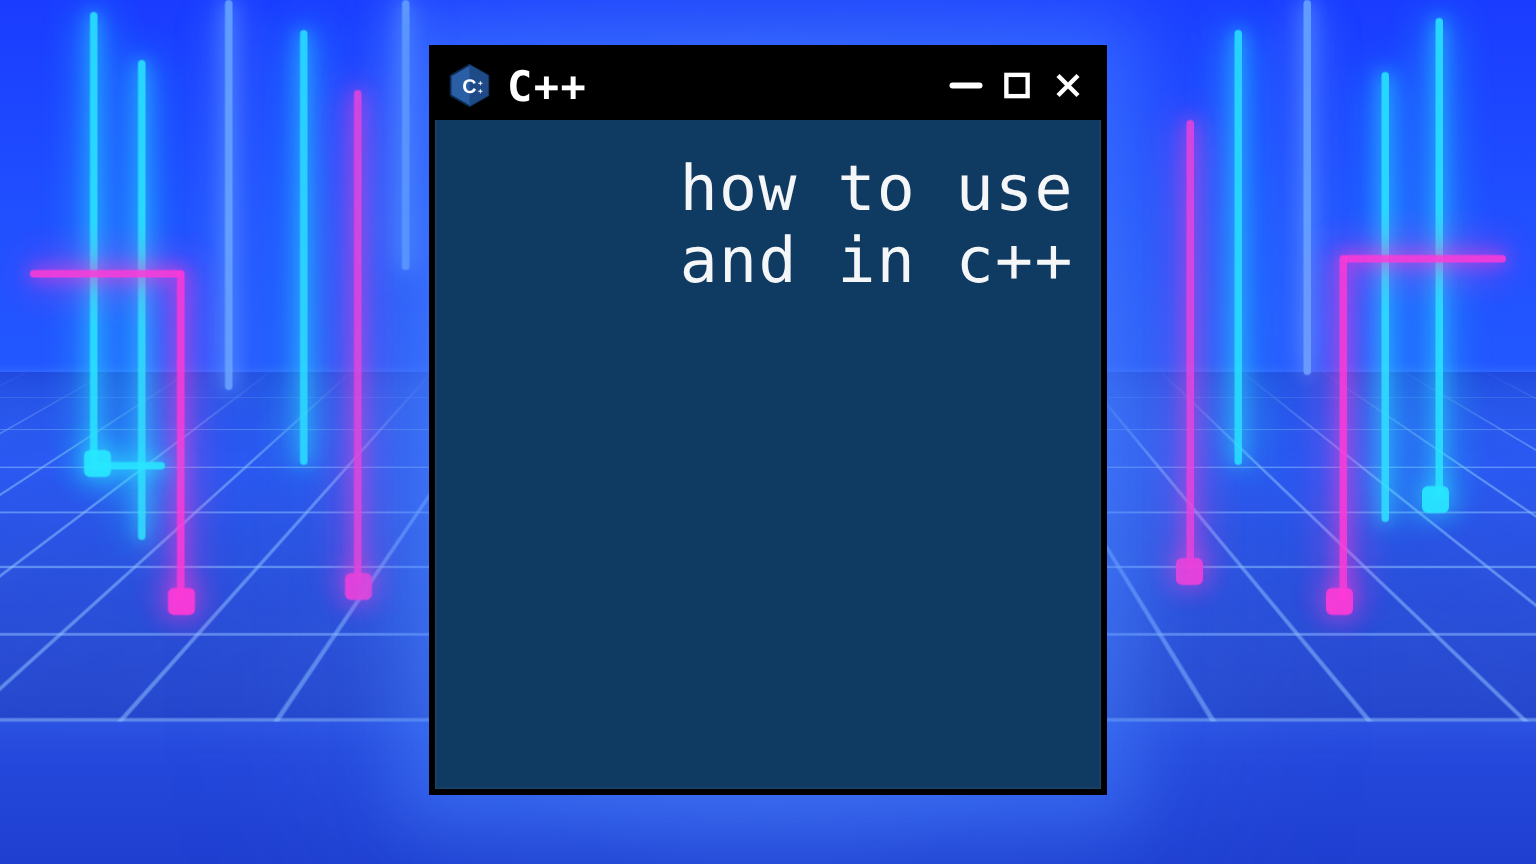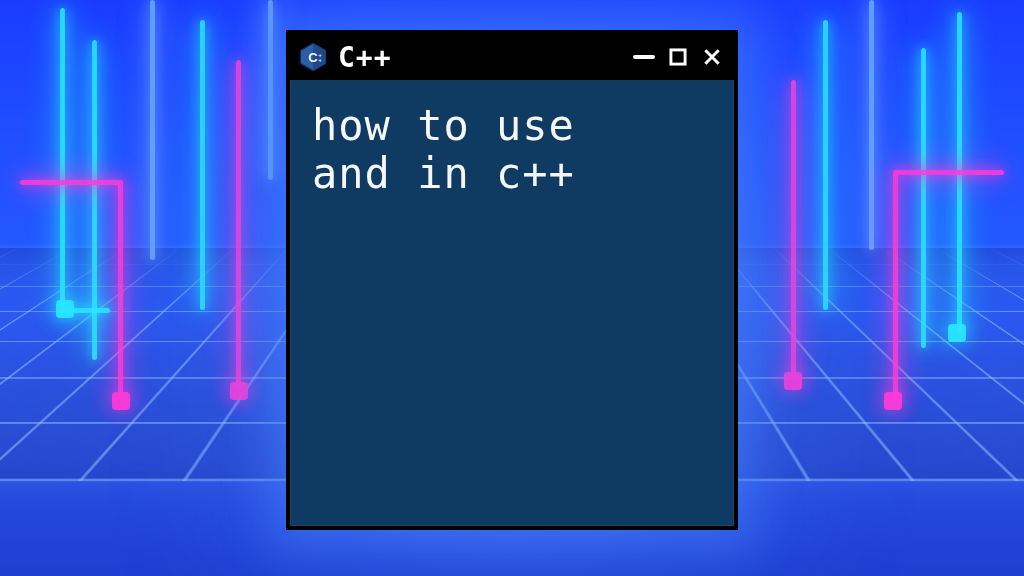--- a/index.html
+++ b/index.html
@@ -97,6 +97,7 @@
       font-family:"Consolas","DejaVu Sans Mono","Menlo",monospace;
       font-size:42px; line-height:1.15; letter-spacing:1px;
       white-space:pre-wrap;
+      text-align:right;
     }
   </style>
 </head>

